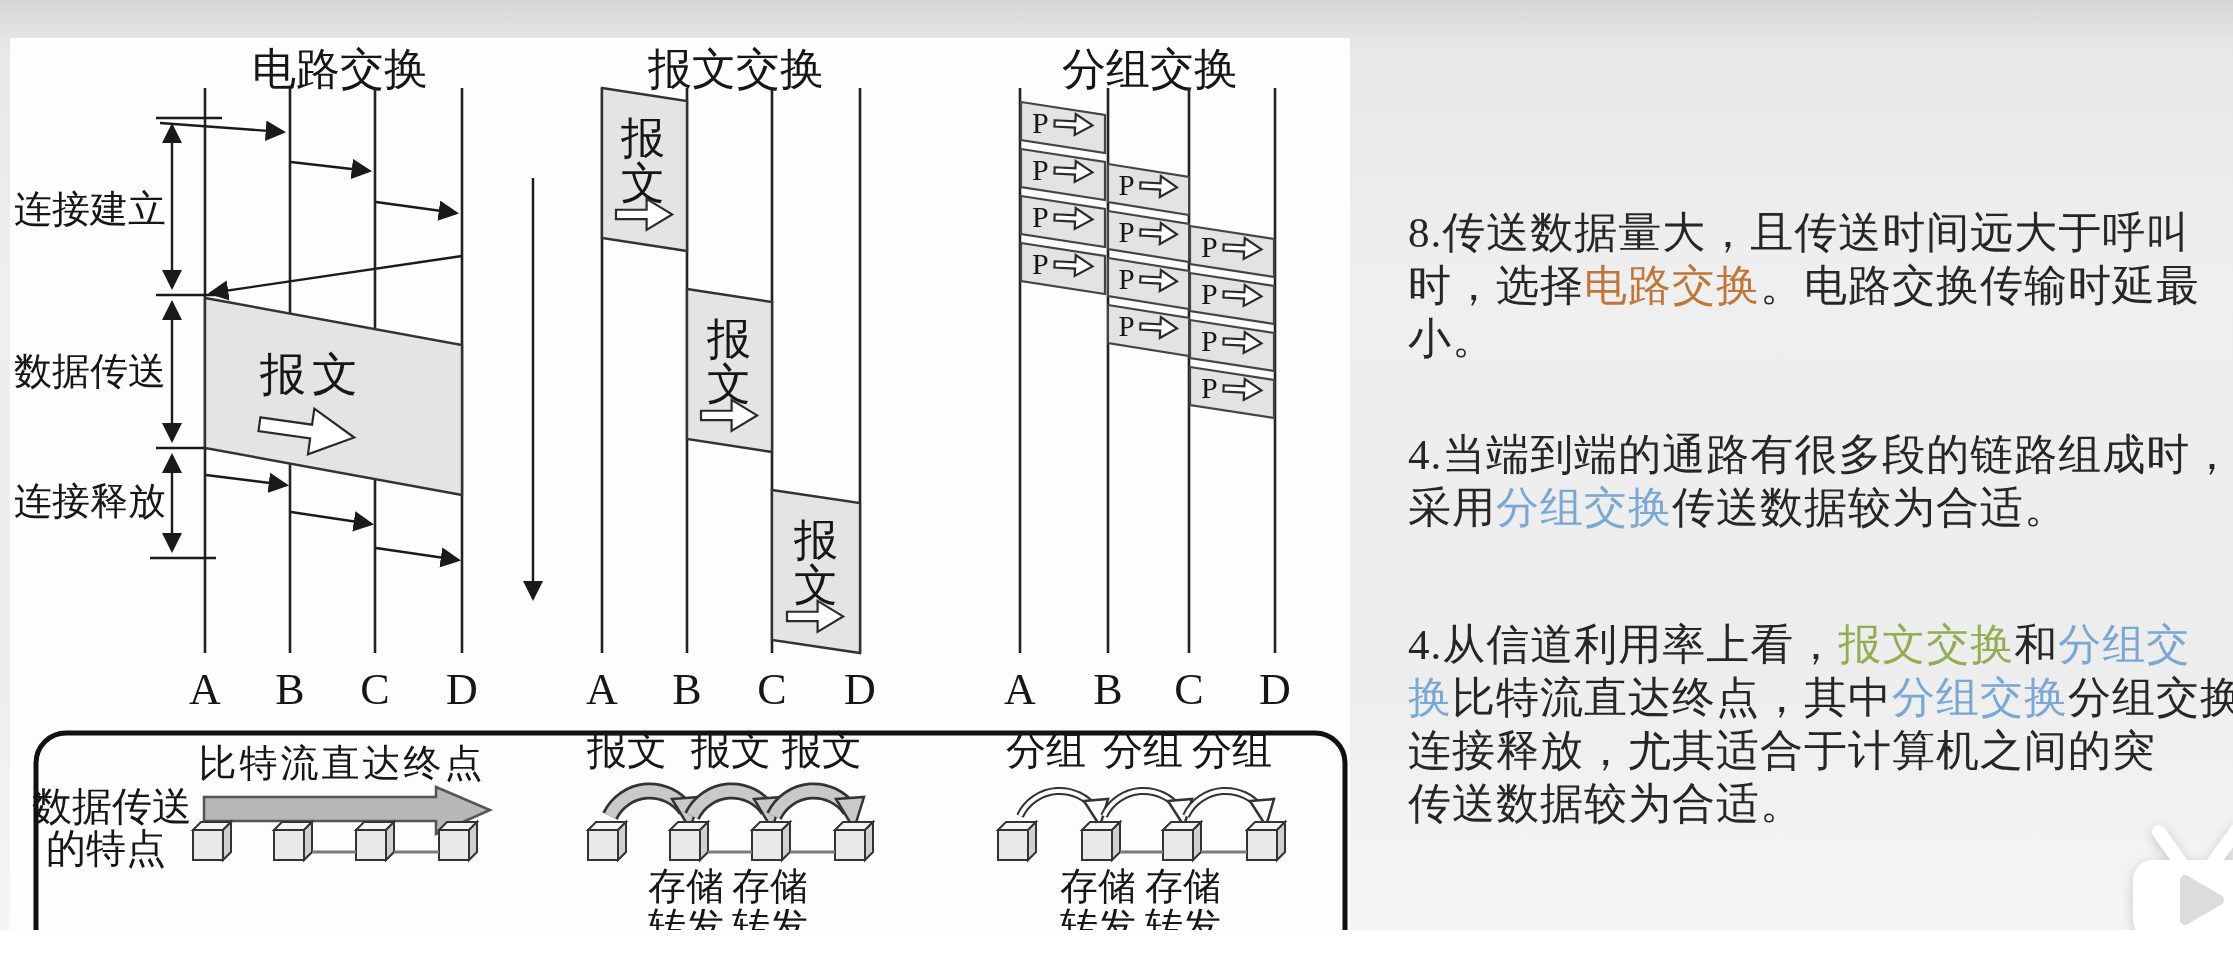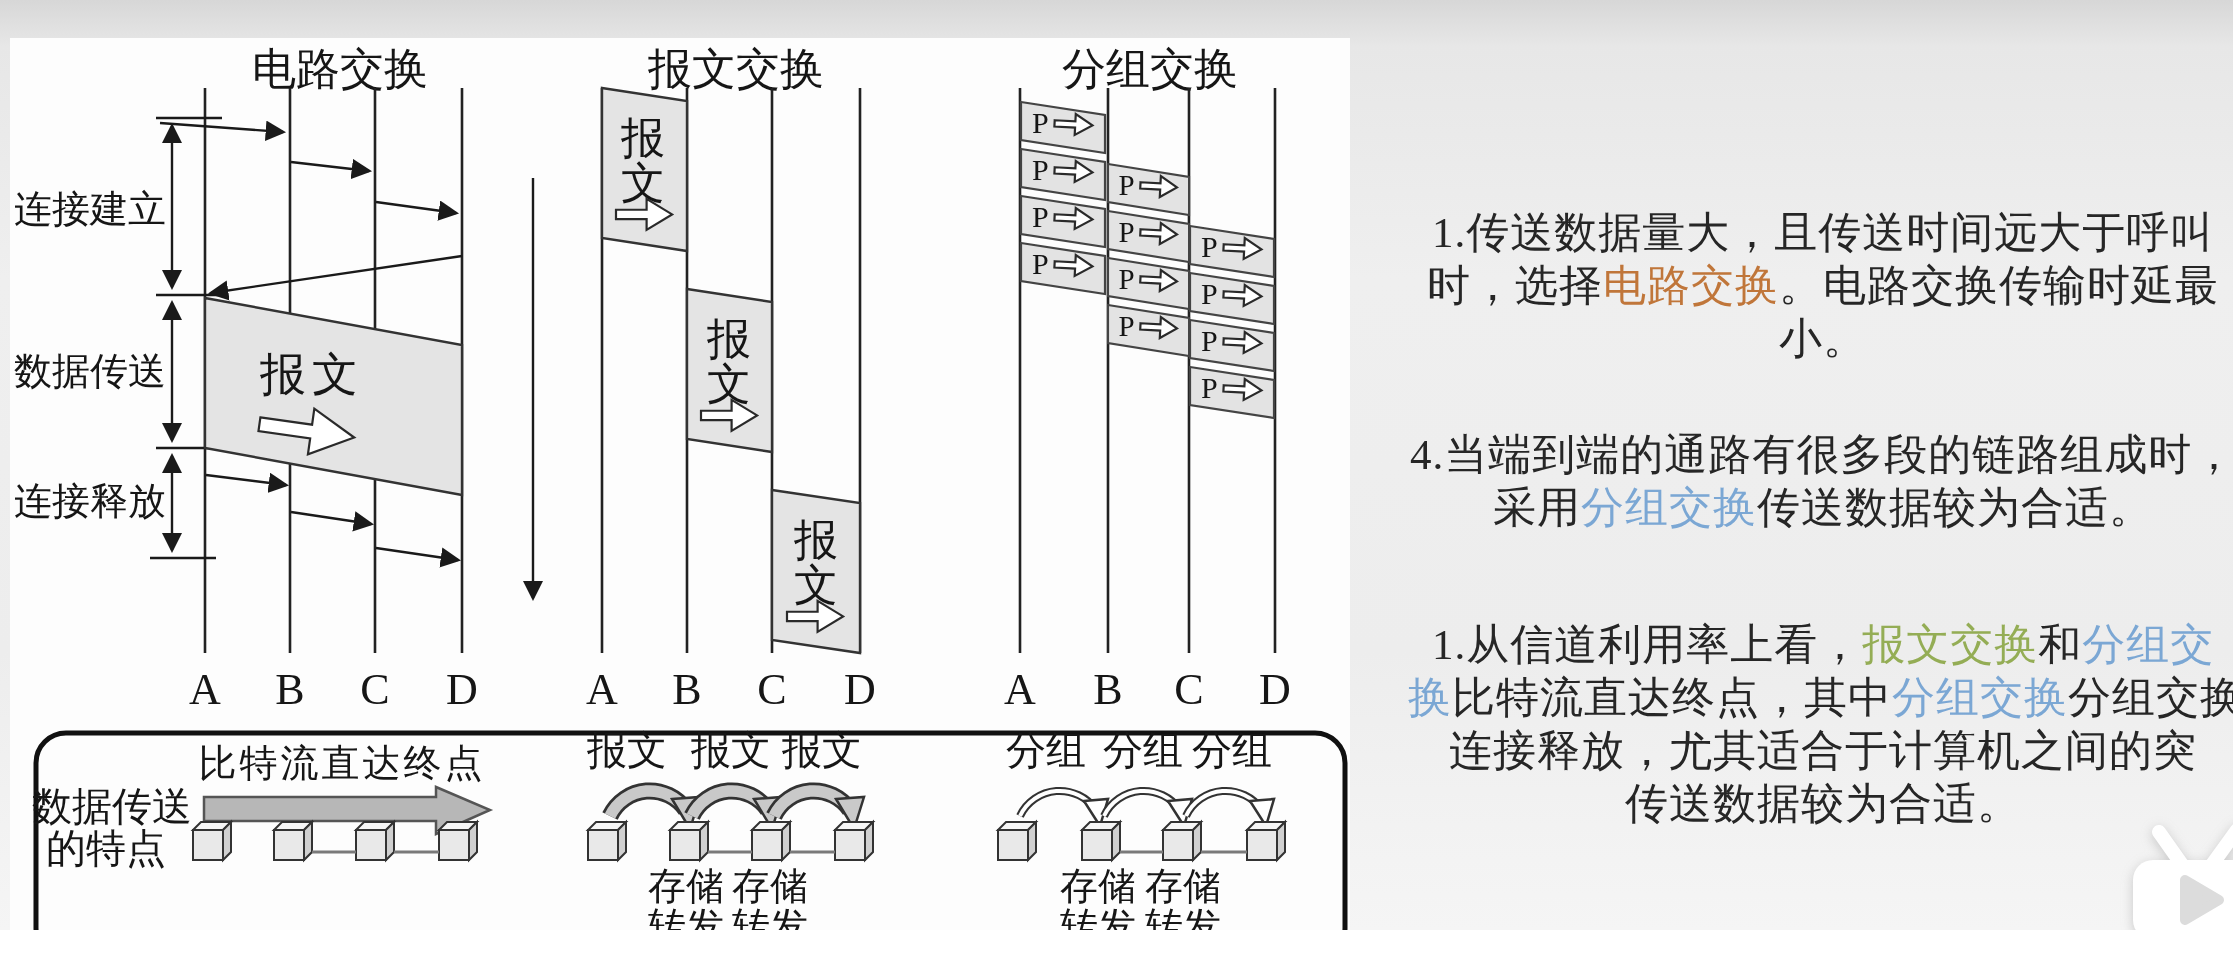--- a/index.html
+++ b/index.html
@@ -5,7 +5,7 @@
   html,body{margin:0;padding:0;}
   body{width:2233px;height:966px;font-family:"Liberation Serif","DejaVu Serif",serif;}
   .stage{position:relative;width:2233px;height:930px;overflow:hidden;
-         background:linear-gradient(180deg,#d7d7d7 0%,#e7e7e7 5%,#efefef 30%,#ededed 70%,#f5f5f5 100%);text-align:center;}
+         background:linear-gradient(180deg,#d7d7d7 0%,#e7e7e7 5%,#efefef 30%,#ededed 70%,#f5f5f5 100%);}
   .panel{position:absolute;left:10px;top:38px;width:1340px;height:928px;background:#fdfdfd;}
   .panel-svg{display:block;}
   

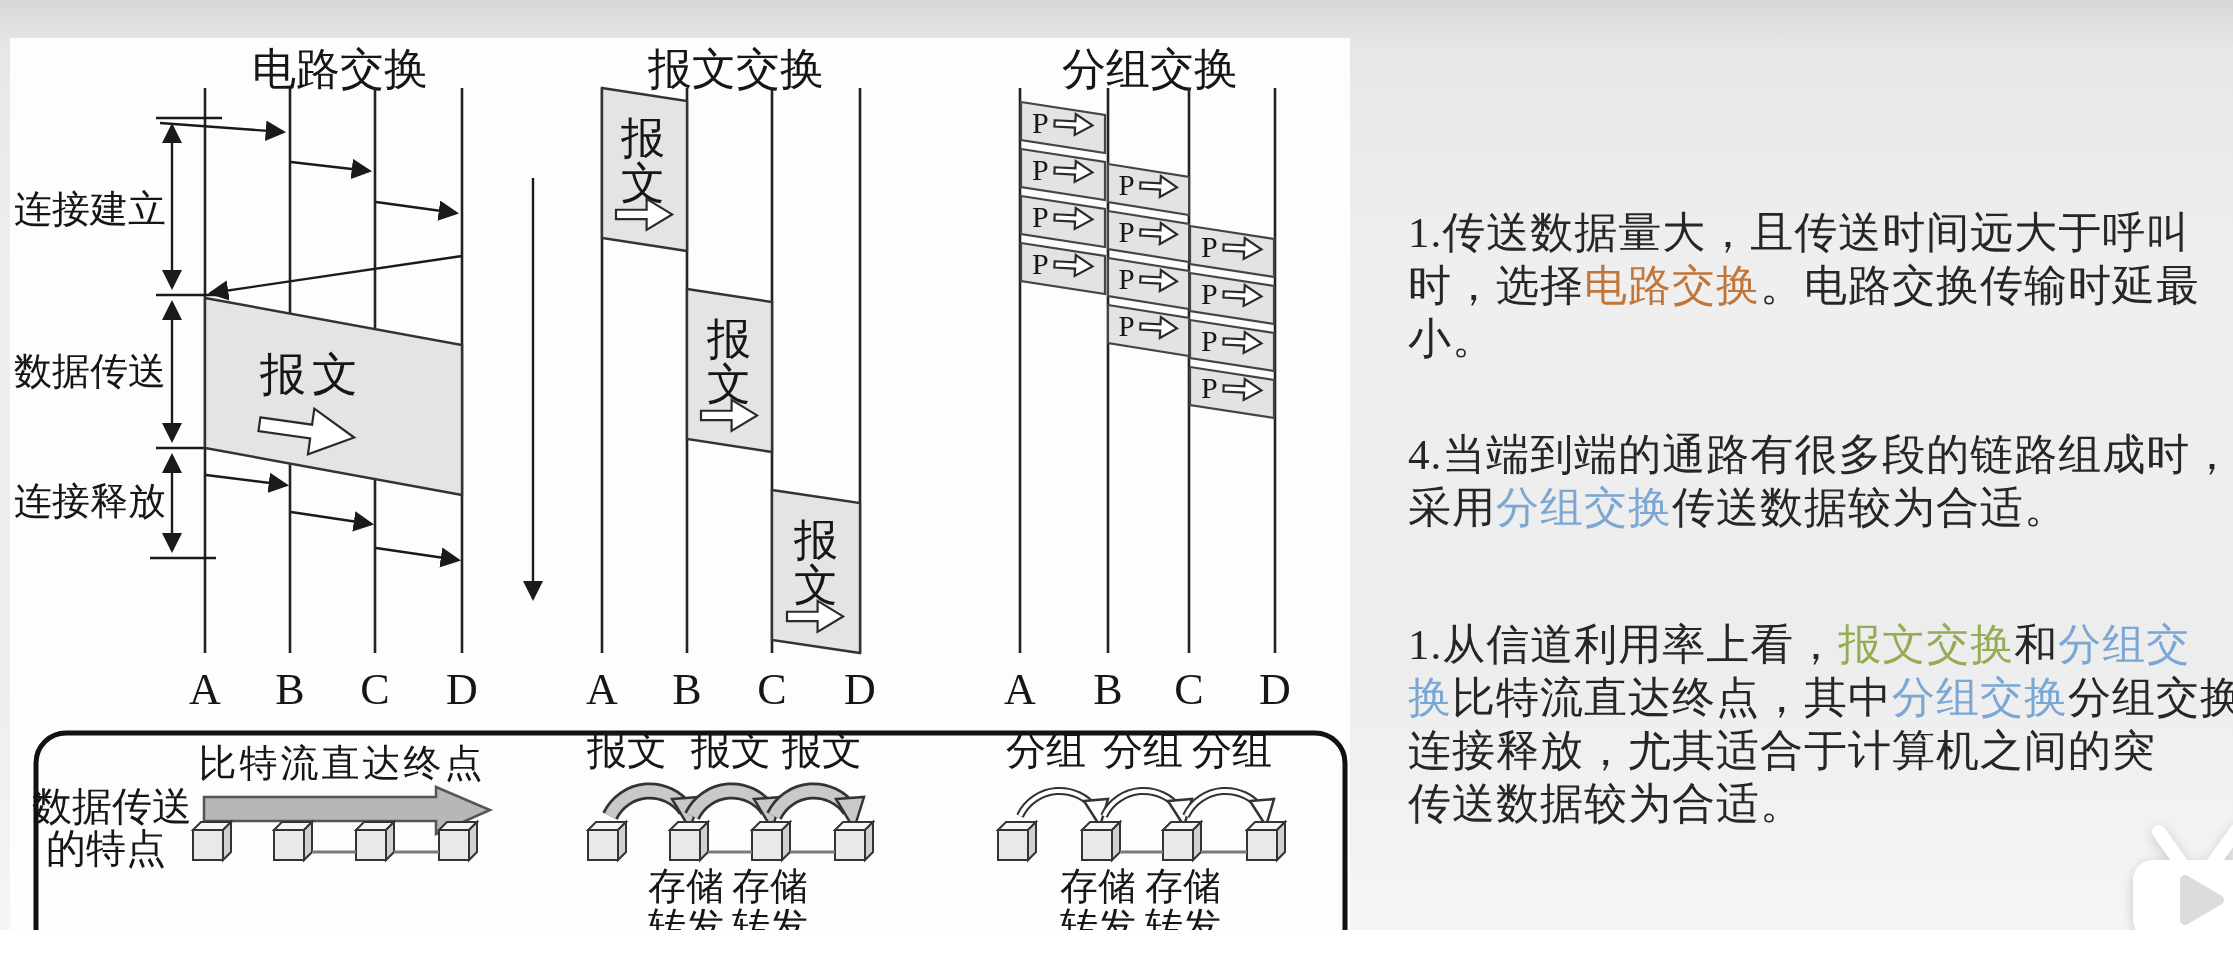--- a/index.html
+++ b/index.html
@@ -223,7 +223,7 @@
 
   <div class="notes">
     <div class="para p1">
-        <div class="tline"><span>1.传送数据量大，且传送时间远大于呼叫</span></div>
+        <div class="tline"><span>8.传送数据量大，且传送时间远大于呼叫</span></div>
         <div class="tline"><span>时，选择</span><span class="c-orange">电路交换</span><span>。电路交换传输时延最</span></div>
         <div class="tline"><span>小。</span></div>
       </div>

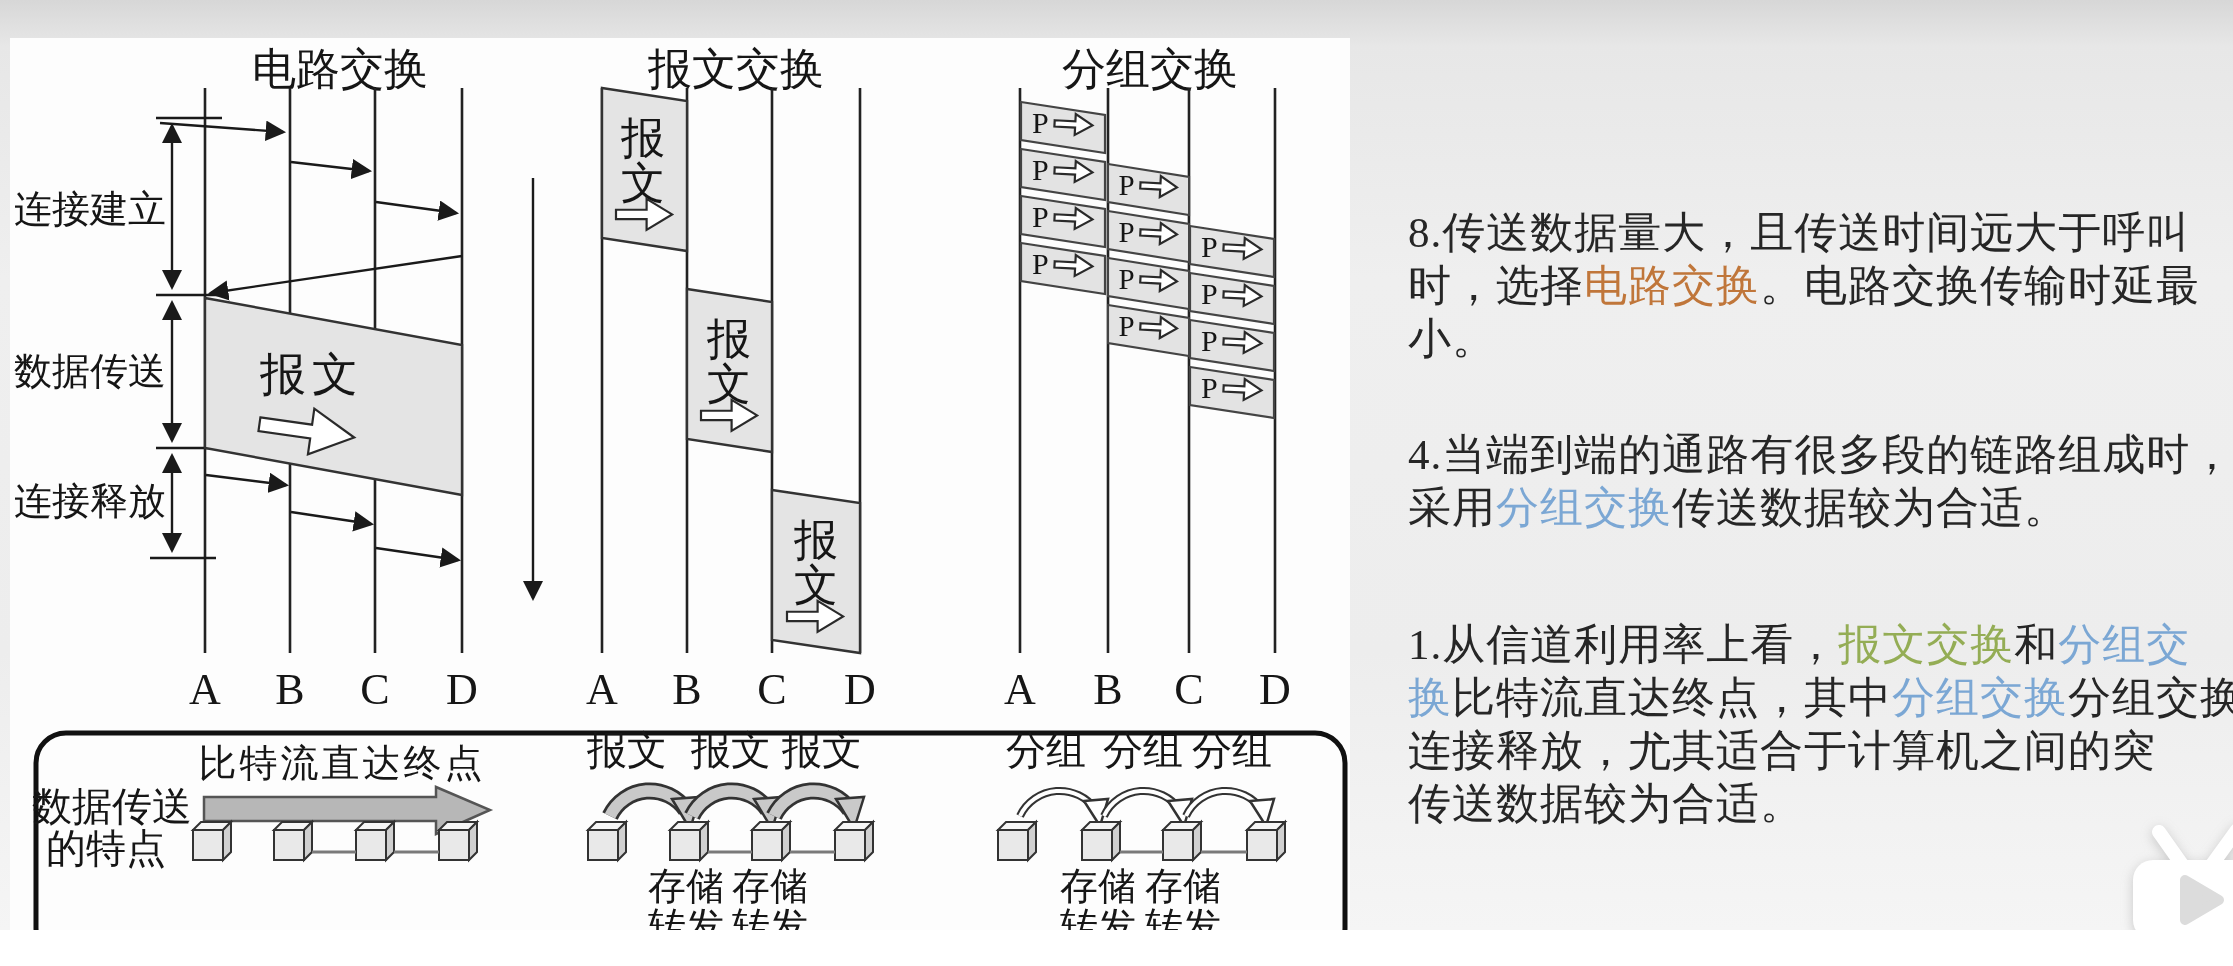--- a/index.html
+++ b/index.html
@@ -232,7 +232,7 @@
         <div class="tline"><span>采用</span><span class="c-blue">分组交换</span><span>传送数据较为合适。</span></div>
       </div>
     <div class="para p3">
-        <div class="tline"><span>1.从信道利用率上看，</span><span class="c-green">报文交换</span><span>和</span><span class="c-blue">分组交</span></div>
+        <div class="tline"><span>4.从信道利用率上看，</span><span class="c-green">报文交换</span><span>和</span><span class="c-blue">分组交</span></div>
         <div class="tline"><span class="c-blue">换</span><span>比特流直达终点，其中</span><span class="c-blue">分组交换</span><span>分组交换</span></div>
         <div class="tline"><span>连接释放，尤其适合于计算机之间的突</span></div>
         <div class="tline"><span>传送数据较为合适。</span></div>

